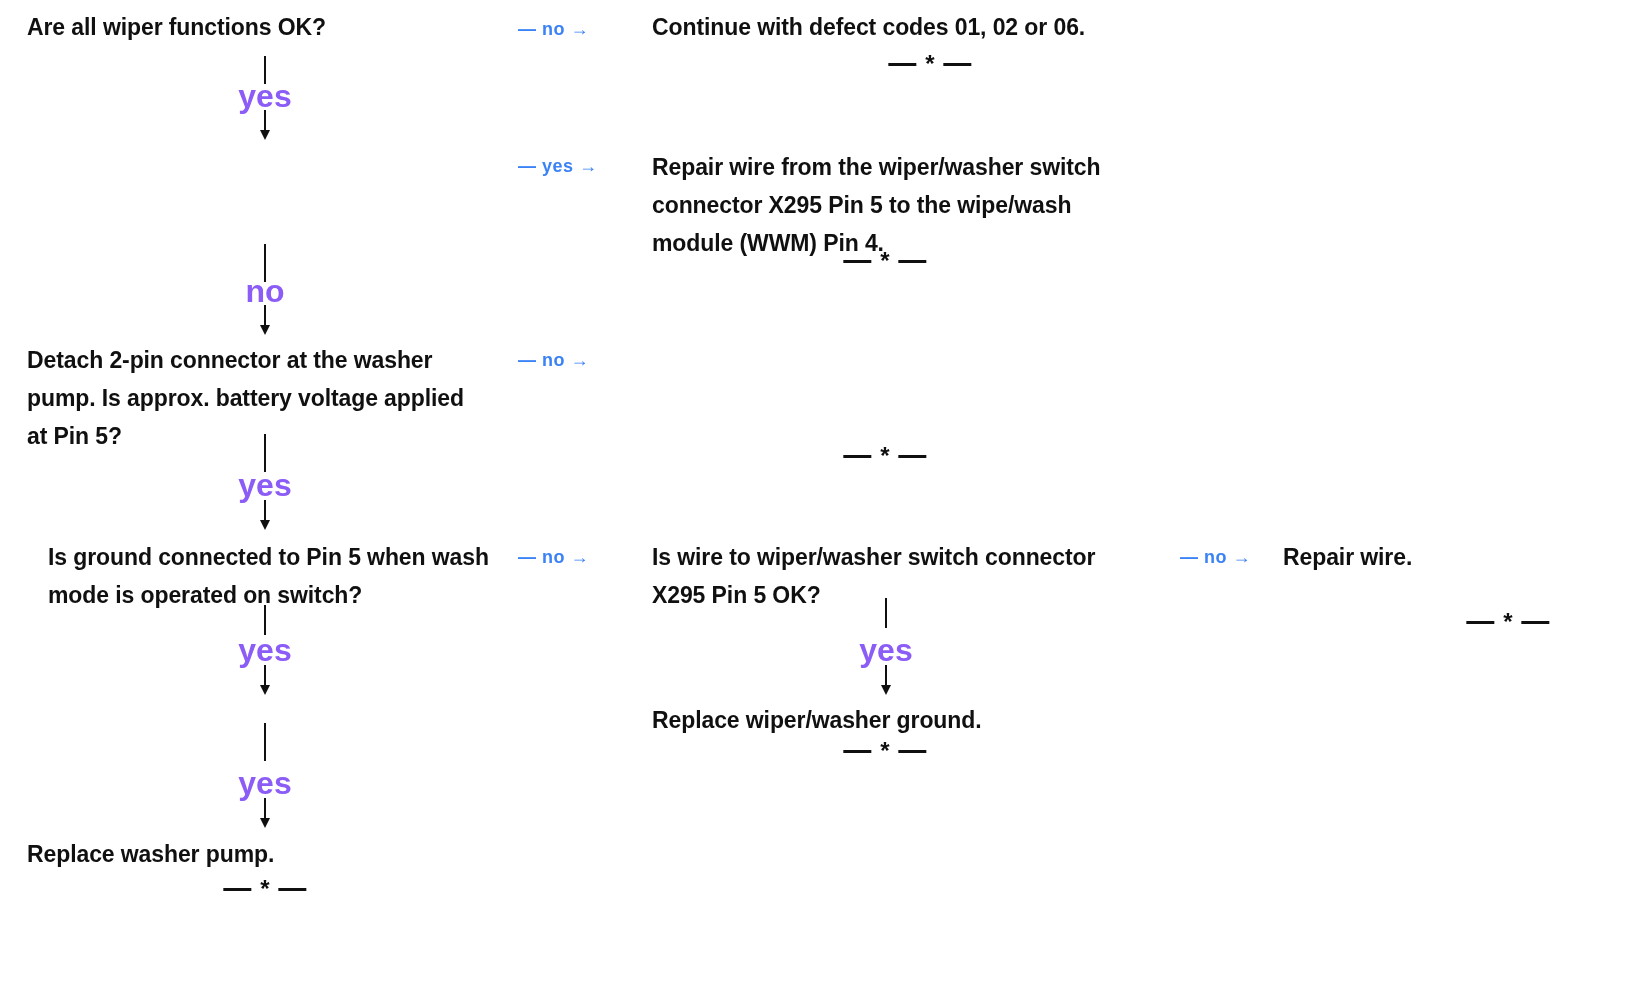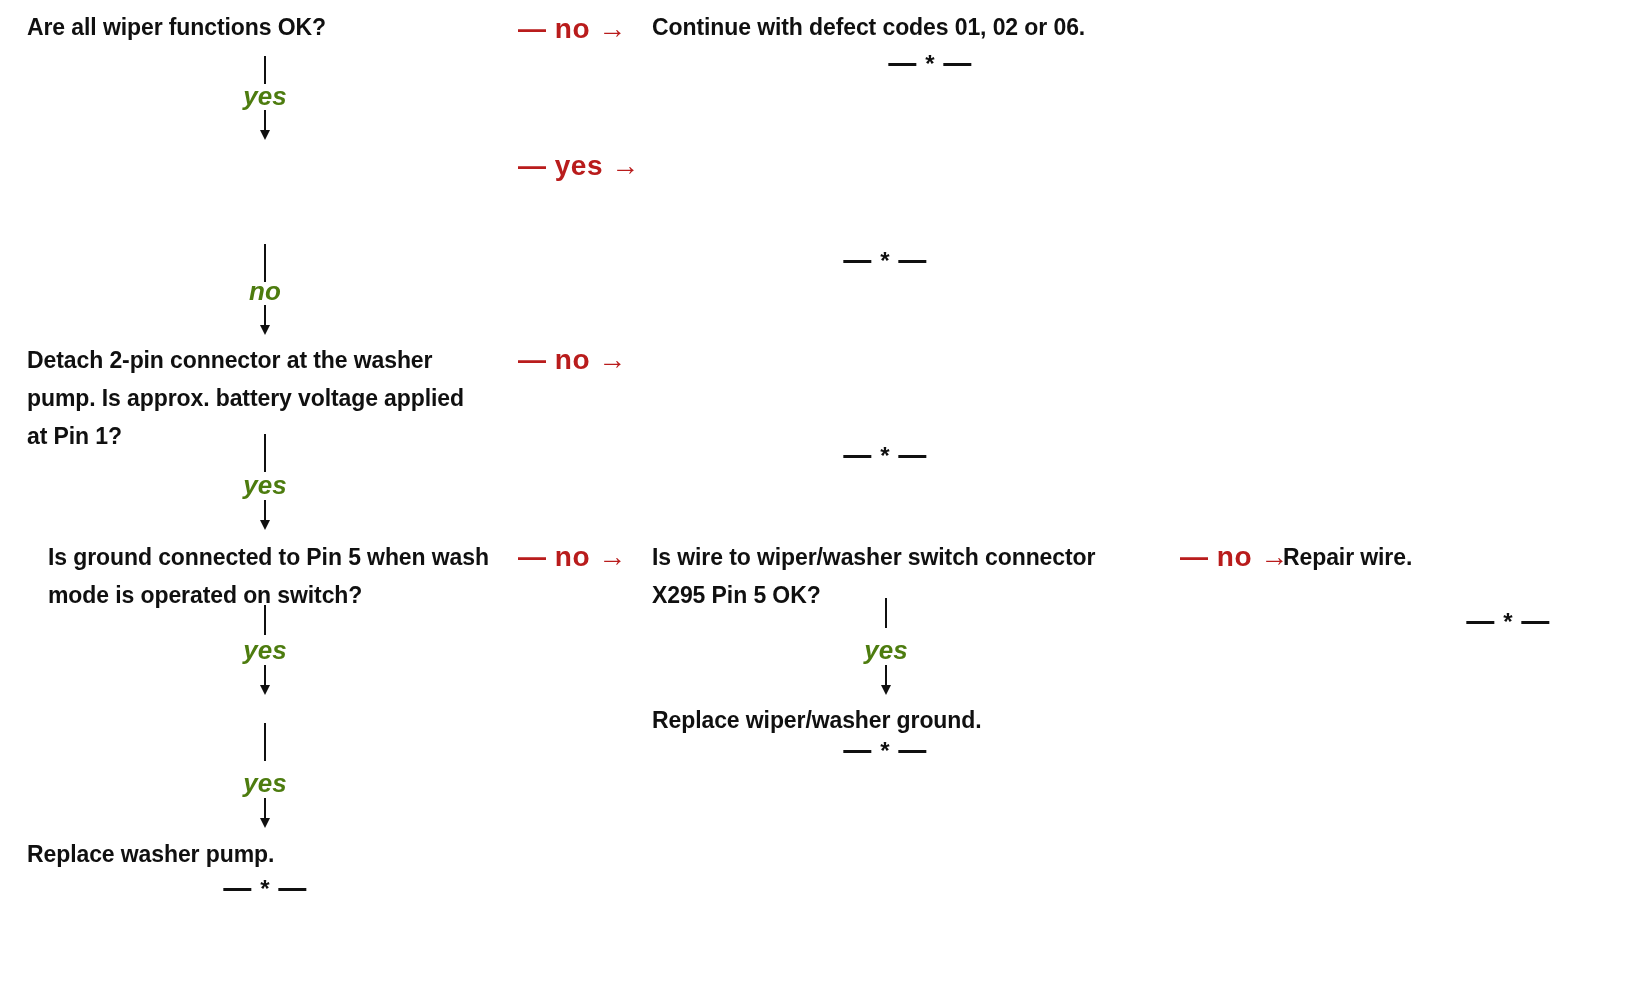--- a/index.html
+++ b/index.html
@@ -36,10 +36,10 @@
   
   .branch {
     position: absolute;
-    font-size: 28px;
+    font-size: 18px;
     line-height: 30px;
     font-weight: 600;
-    color: #b91c1c;
+    color: #3b82f6;
     white-space: nowrap;
     letter-spacing: 0.5px;
   }

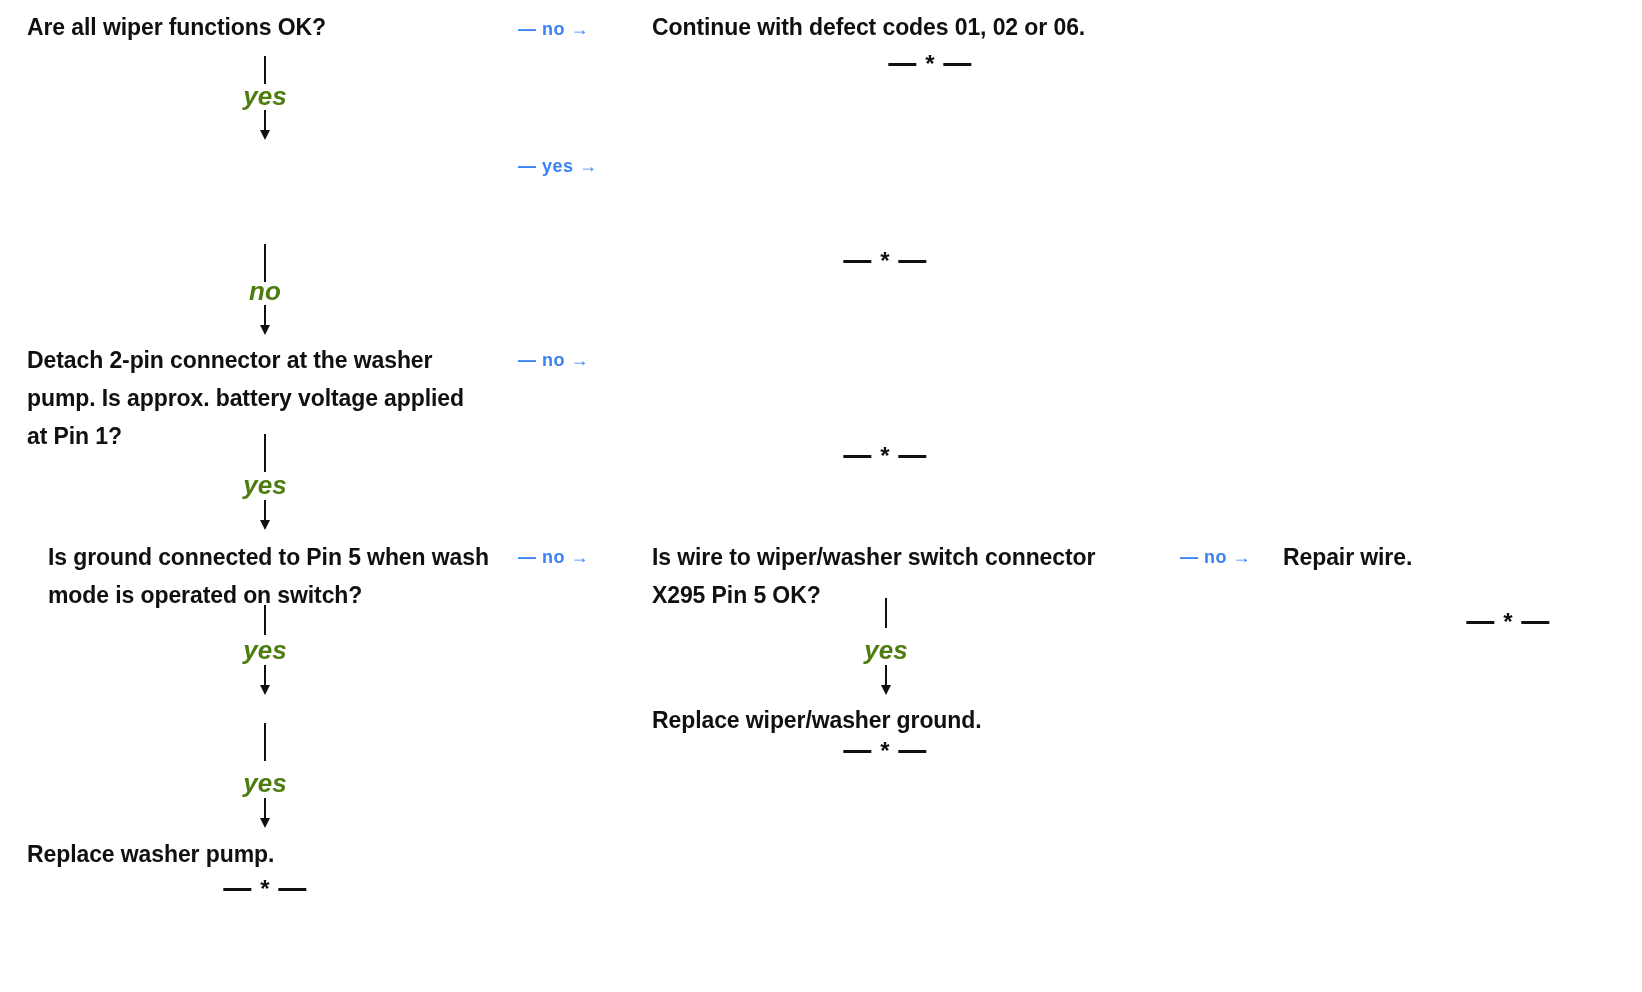--- a/index.html
+++ b/index.html
@@ -52,13 +52,12 @@
   
   .vlabel {
     position: absolute;
-    font-size: 26px;
+    font-size: 32px;
     line-height: 26px;
     font-weight: 600;
-    color: #4d7c0f;
+    color: #8b5cf6;
     transform: translateX(-50%);
     white-space: nowrap;
-    font-style: italic;
   }
   
   .arrow-down {

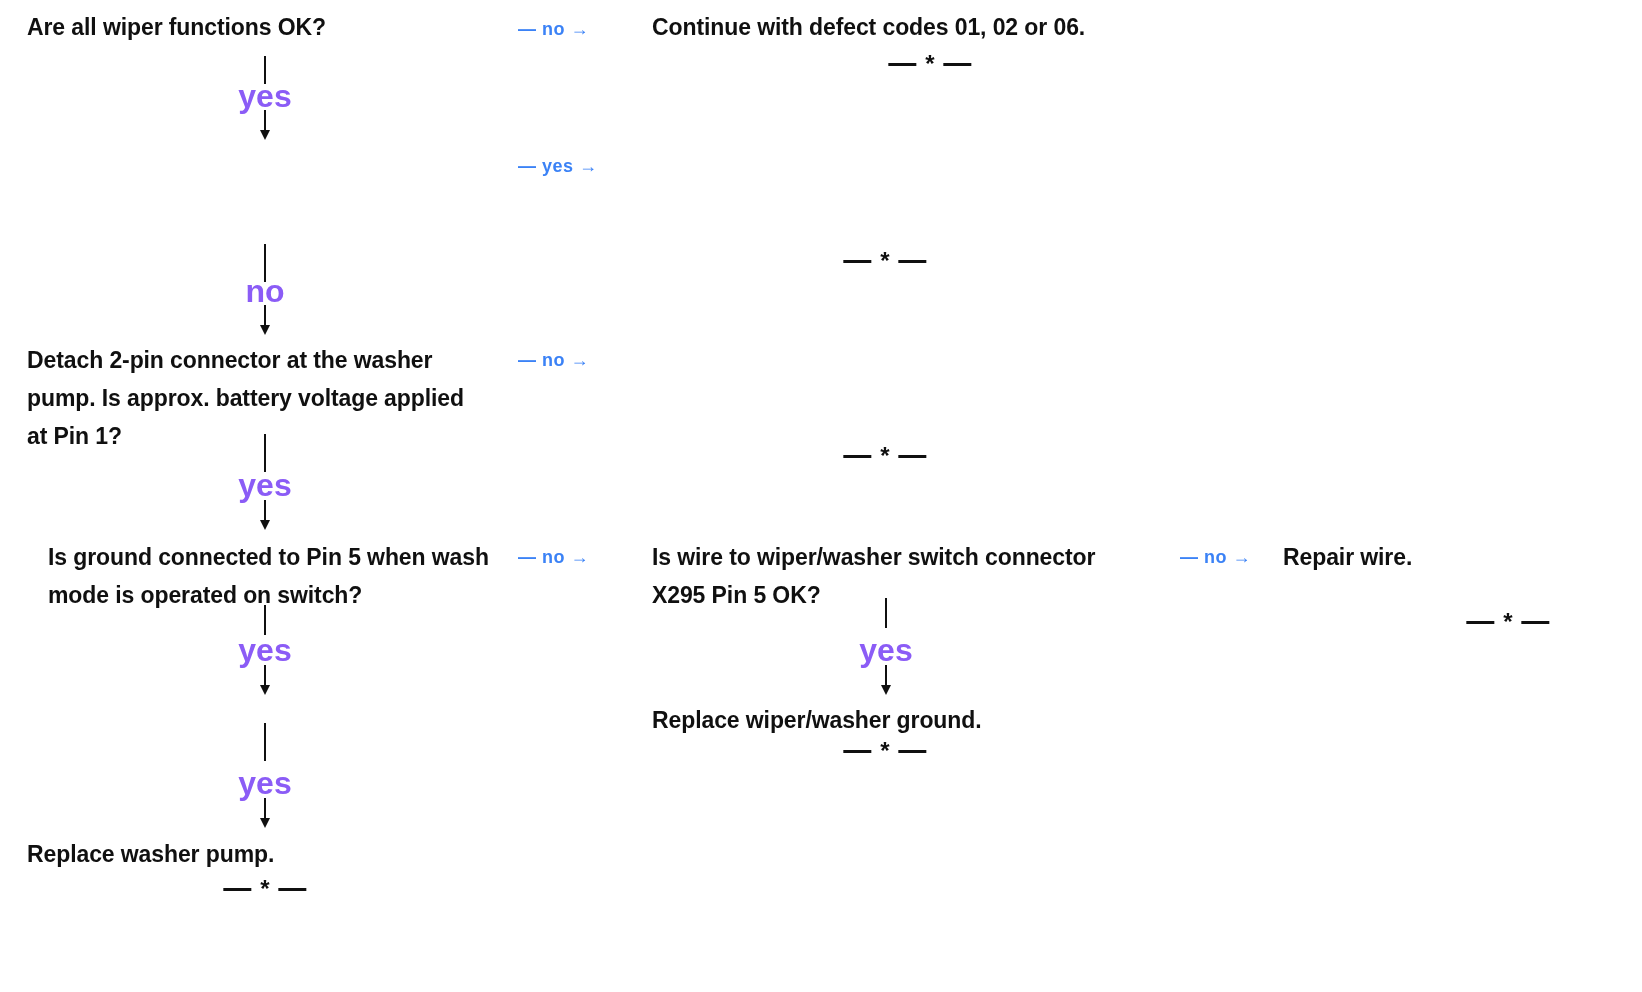--- a/index.html
+++ b/index.html
@@ -181,6 +181,9 @@
     <span class="dash"></span>
   </div>
 
+  <div class="node" style="left:652px; top:148px; width:500px;">Repair wire from the wiper/washer switch
+connector X295 Pin 5 to the wipe/wash
+module (WWM) Pin 4.</div>
 
   <div class="sep" style="left:885px; top:255px;">
     <span class="dash"></span>

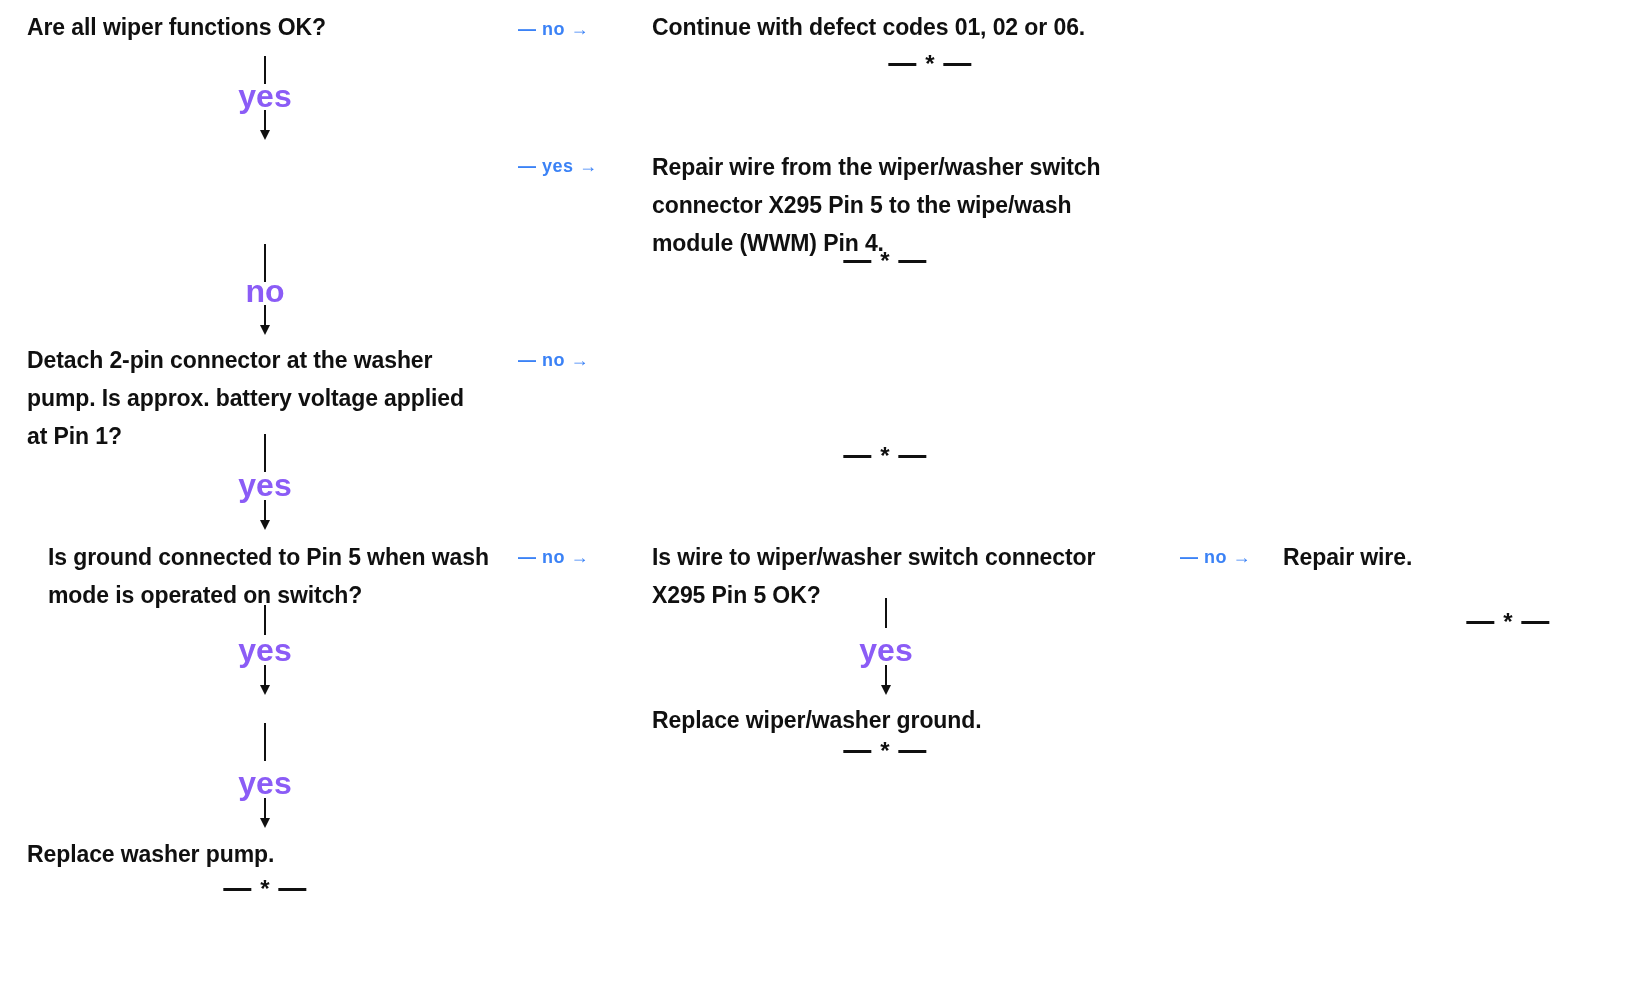--- a/index.html
+++ b/index.html
@@ -131,7 +131,7 @@
 
   <div class="node" style="left:27px; top:341px; width:470px;">Detach 2-pin connector at the washer
 pump. Is approx. battery voltage applied
-at Pin 1?</div>
+at Pin 5?</div>
 
   <div class="stem" style="left:264px; top:434px; height:38px;"></div>
   <div class="vlabel" style="left:265px; top:472px;">yes</div>

